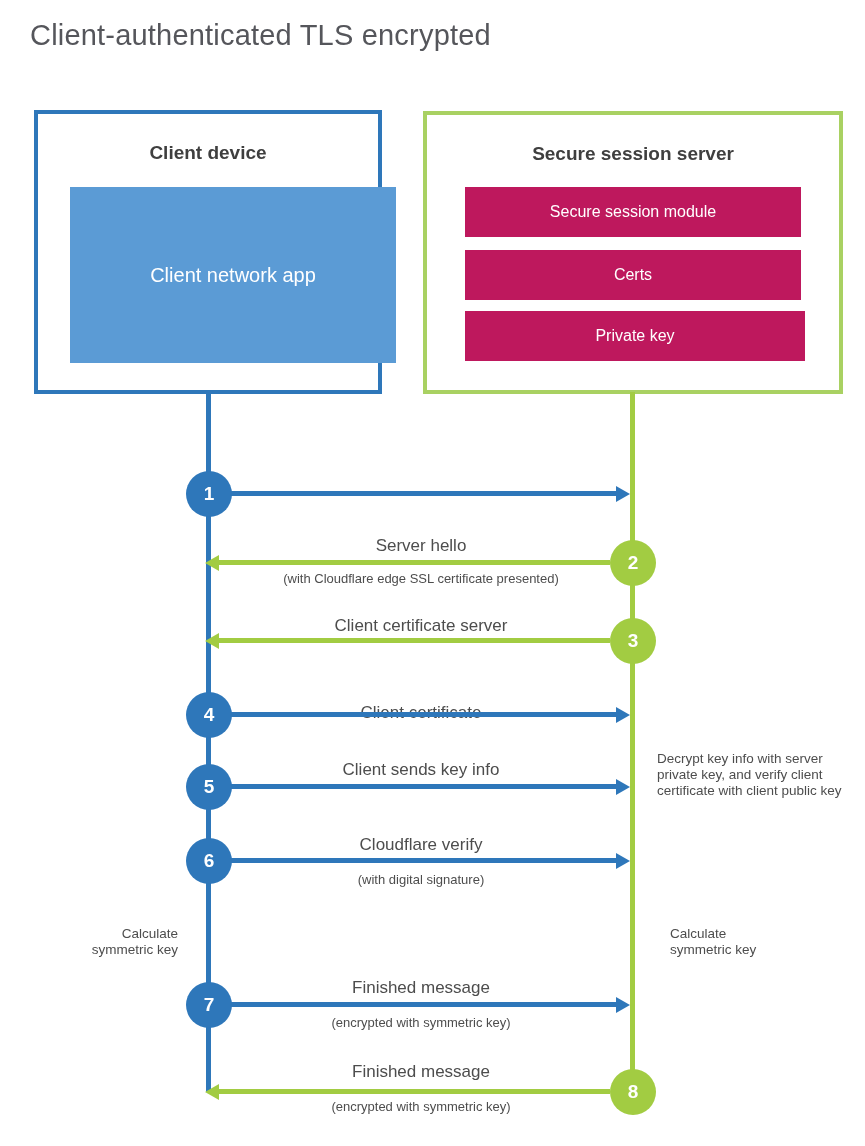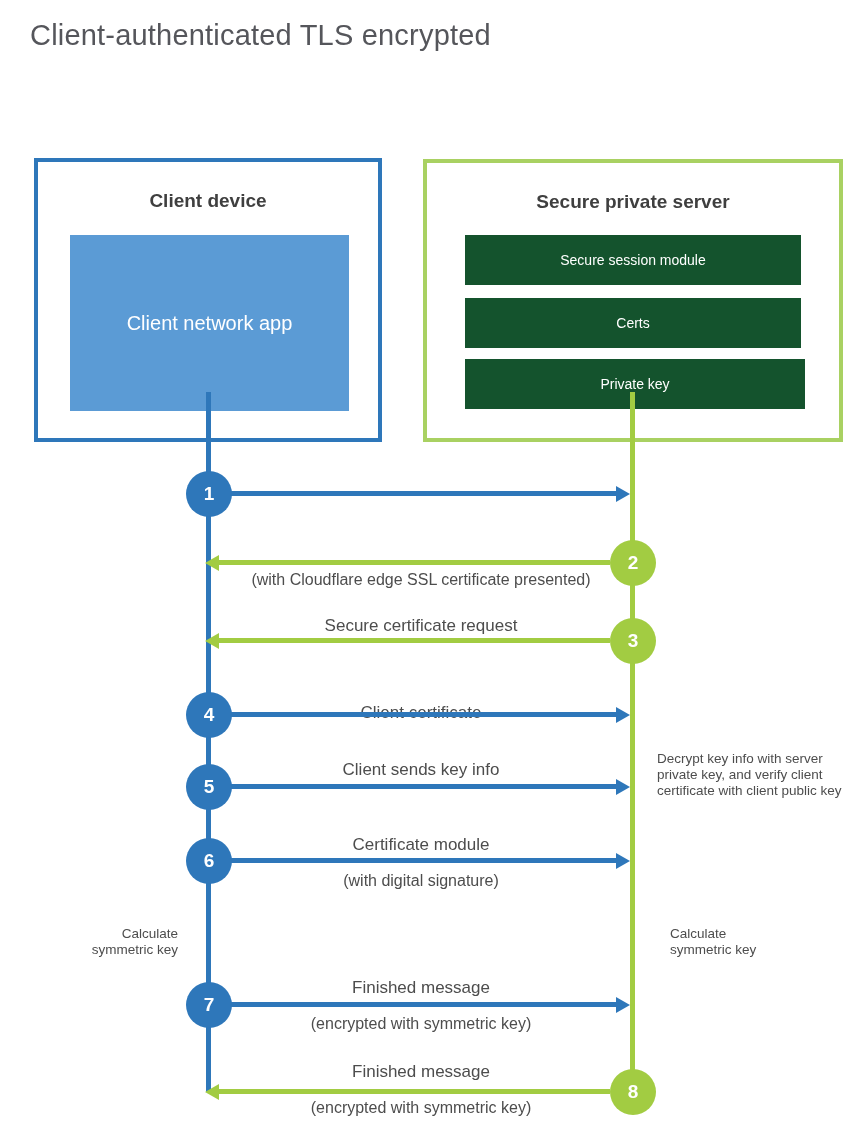--- a/index.html
+++ b/index.html
@@ -10,7 +10,7 @@
   .abs{position:absolute;}
   .page-title{font-size:29px;color:#55565b;font-weight:400;letter-spacing:0.2px;}
   
-  .entity-box{box-sizing:border-box;background:#ffffff;margin-top:48px;}
+  .entity-box{box-sizing:border-box;background:#ffffff;}
   .client-box{border:4px solid #2e77ba;}
   .server-box{border:4px solid #a9d162;}
   .entity-title{font-size:19px;font-weight:bold;color:#3f3f3f;text-align:center;width:100%;}

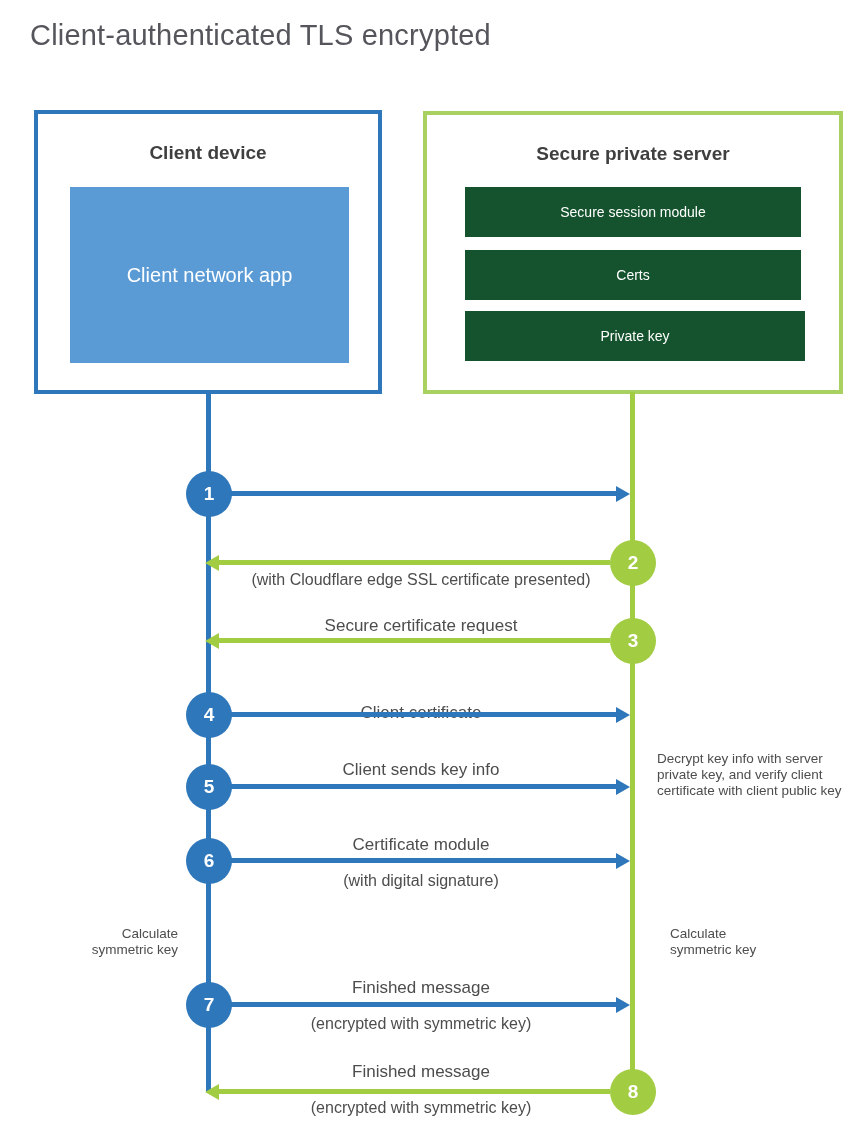--- a/index.html
+++ b/index.html
@@ -58,7 +58,7 @@
   </div>
 
   <div class="abs entity-box server-box" style="left:423px;top:111px;width:420px;height:283px;">
-    <div class="abs entity-title" style="top:28px;left:0;">Secure private server</div>
+    <div class="abs entity-title" style="top:28px;left:0;">Secure session server</div>
     <div class="abs module-bar" style="left:38px;top:72px;width:336px;height:50px;">Secure session module</div>
     <div class="abs module-bar" style="left:38px;top:135px;width:336px;height:50px;">Certs</div>
     <div class="abs module-bar" style="left:38px;top:196px;width:340px;height:50px;">Private key</div>

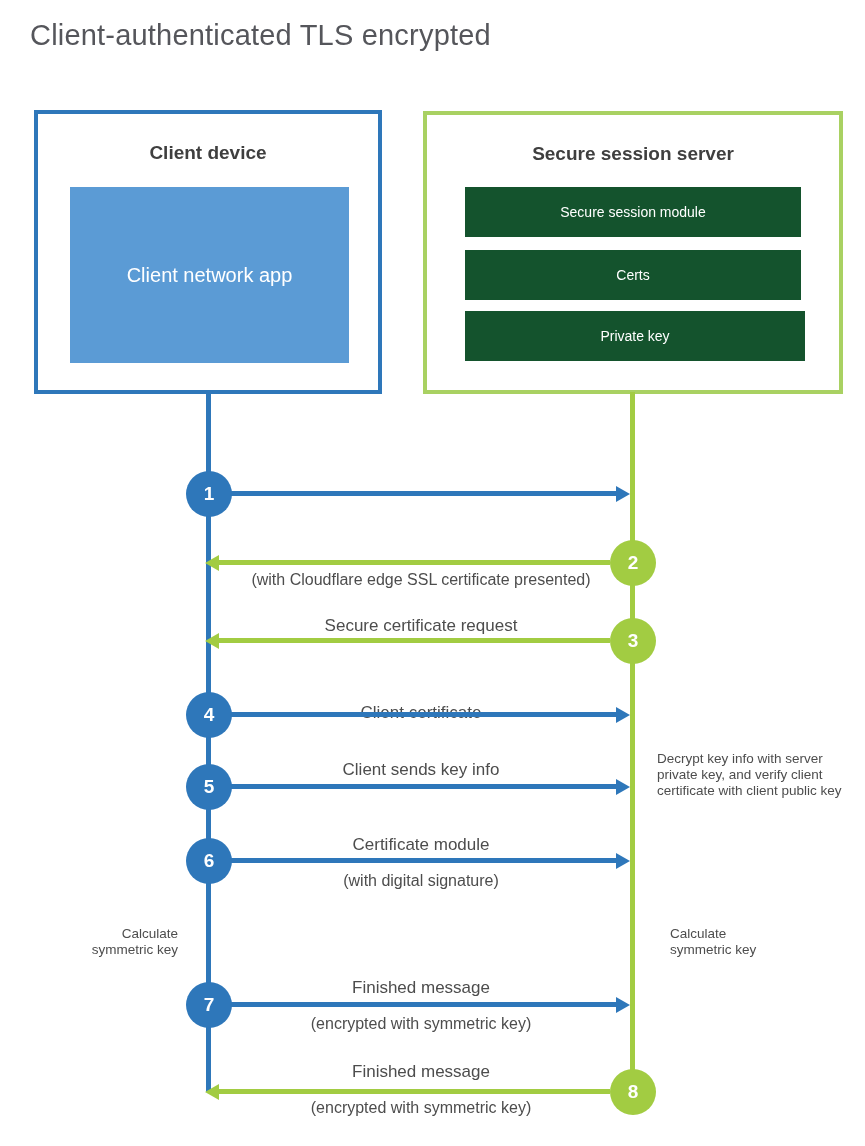--- a/index.html
+++ b/index.html
@@ -16,7 +16,7 @@
   .entity-title{font-size:19px;font-weight:bold;color:#3f3f3f;text-align:center;width:100%;}
   .app-rect{background:#5b9bd5;color:#ffffff;font-size:20px;line-height:27px;
     display:flex;align-items:center;justify-content:center;text-align:center;}
-  .module-bar{background:#14532d;color:#ffffff;font-size:14px;
+  .module-bar{background:#be185d;color:#ffffff;font-size:16px;
     display:flex;align-items:center;justify-content:center;text-align:right;}
   
   .vline{width:5px;}

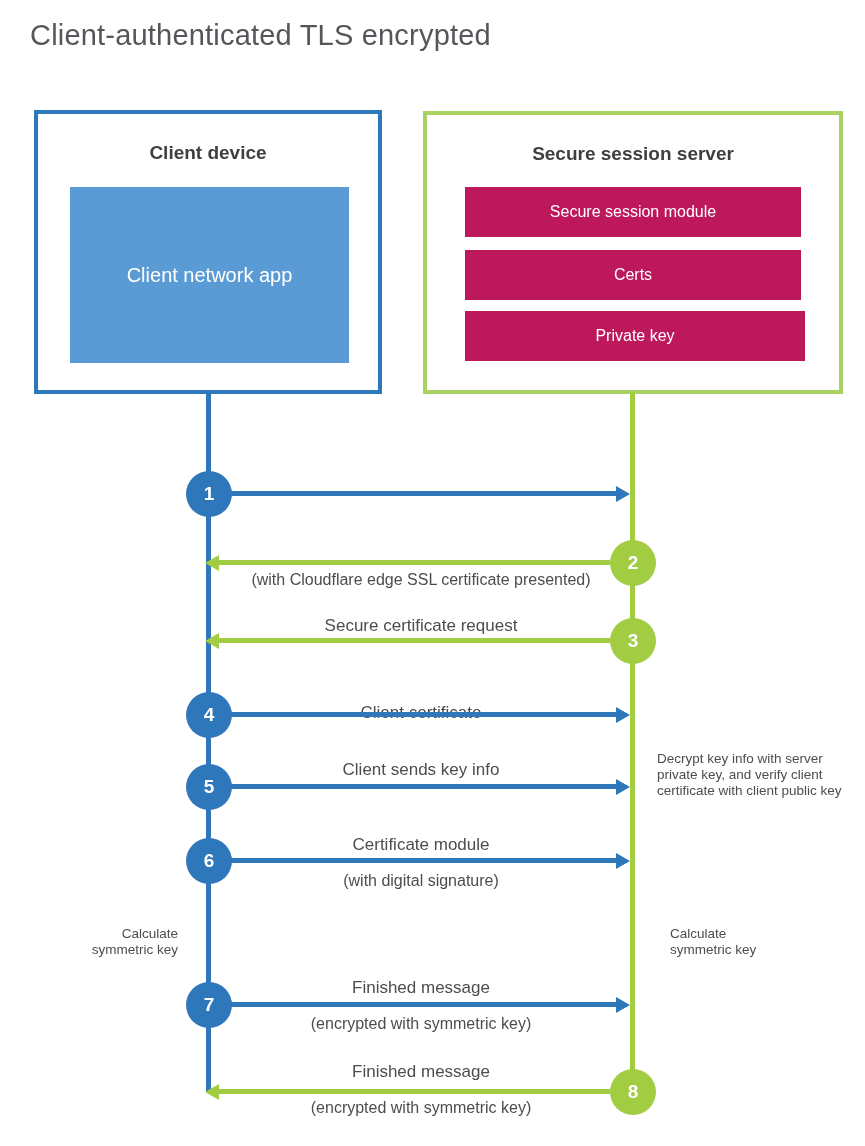--- a/index.html
+++ b/index.html
@@ -54,7 +54,7 @@
 
   <div class="abs entity-box client-box" style="left:34px;top:110px;width:348px;height:284px;">
     <div class="abs entity-title" style="top:28px;left:0;">Client device</div>
-    <div class="abs app-rect" style="left:32px;top:73px;width:279px;height:176px;">Client network app</div>
+    <div class="abs app-rect" style="left:32px;top:73px;width:326px;height:176px;">Client network app</div>
   </div>
 
   <div class="abs entity-box server-box" style="left:423px;top:111px;width:420px;height:283px;">

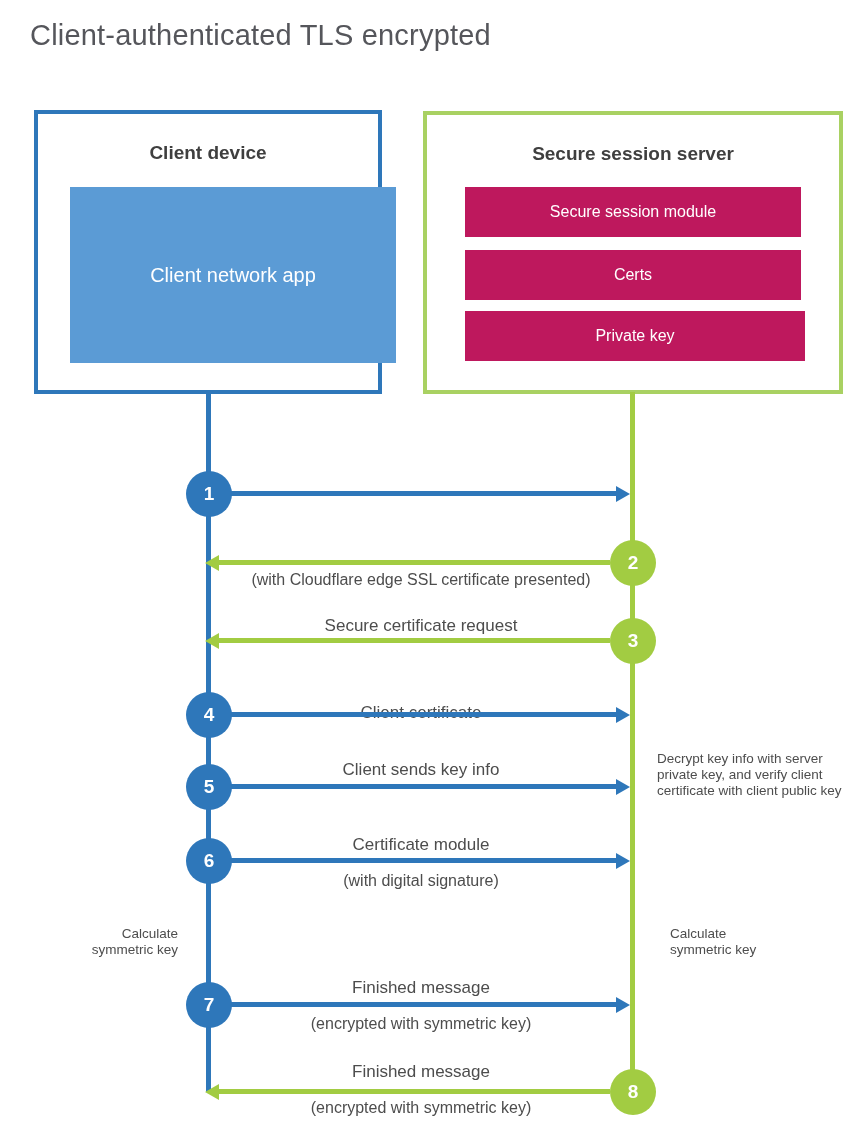--- a/index.html
+++ b/index.html
@@ -73,6 +73,7 @@
   </div>
   <div class="abs step-circle step-blue" style="left:186px;top:471px;">1</div>
 
+  <div class="abs msg-label" style="top:536px;">Server hello</div>
   <div class="abs arrow arrow-left arrow-green" style="left:205px;top:555px;width:405px;">
     <div class="shaft"></div>
     <div class="head"></div>

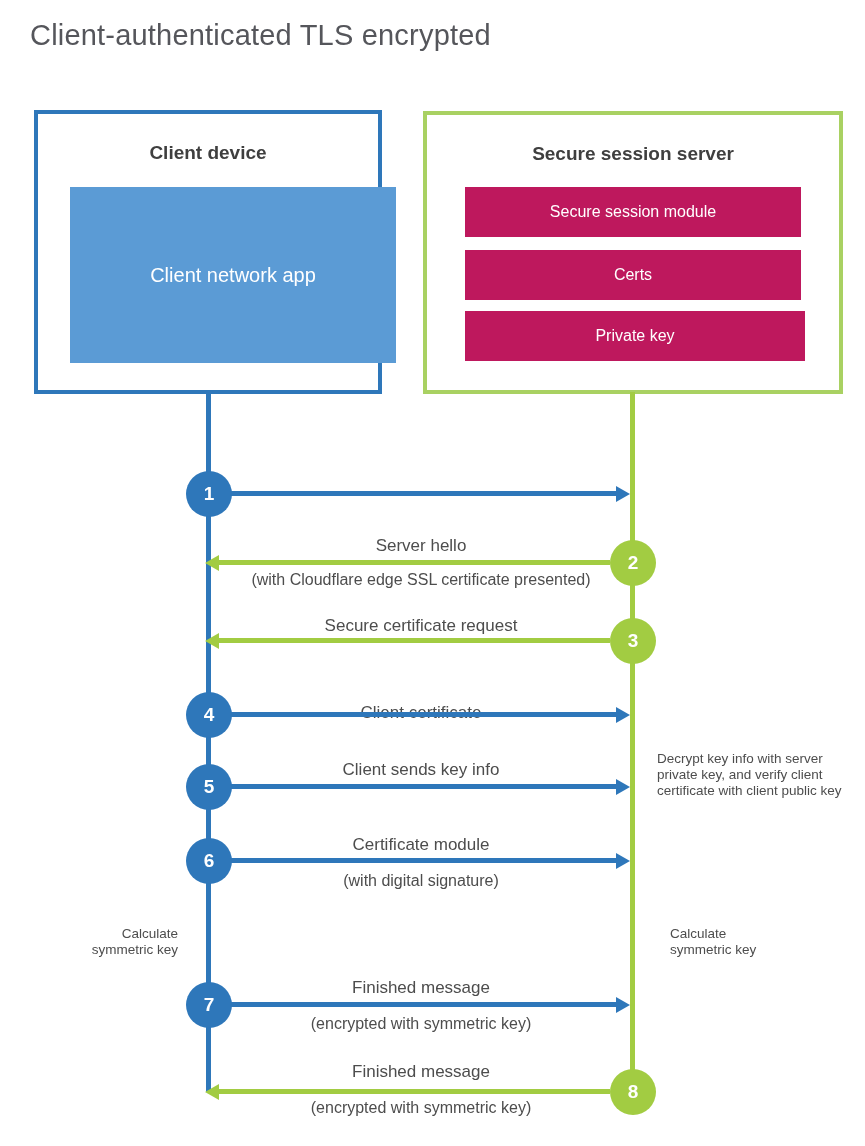--- a/index.html
+++ b/index.html
@@ -42,7 +42,7 @@
   .arrow-green .head{border-left-color:#a2cc42;border-right-color:#a2cc42;}
   
   .msg-label{left:209px;width:424px;text-align:center;font-size:17px;color:#4d4d4d;}
-  .msg-sub{left:209px;width:424px;text-align:center;font-size:16px;color:#4d4d4d;}
+  .msg-sub{left:209px;width:424px;text-align:center;font-size:13px;color:#4d4d4d;}
   .side-note{font-size:13.5px;line-height:16px;color:#4d4d4d;}
 </style>
 </head>

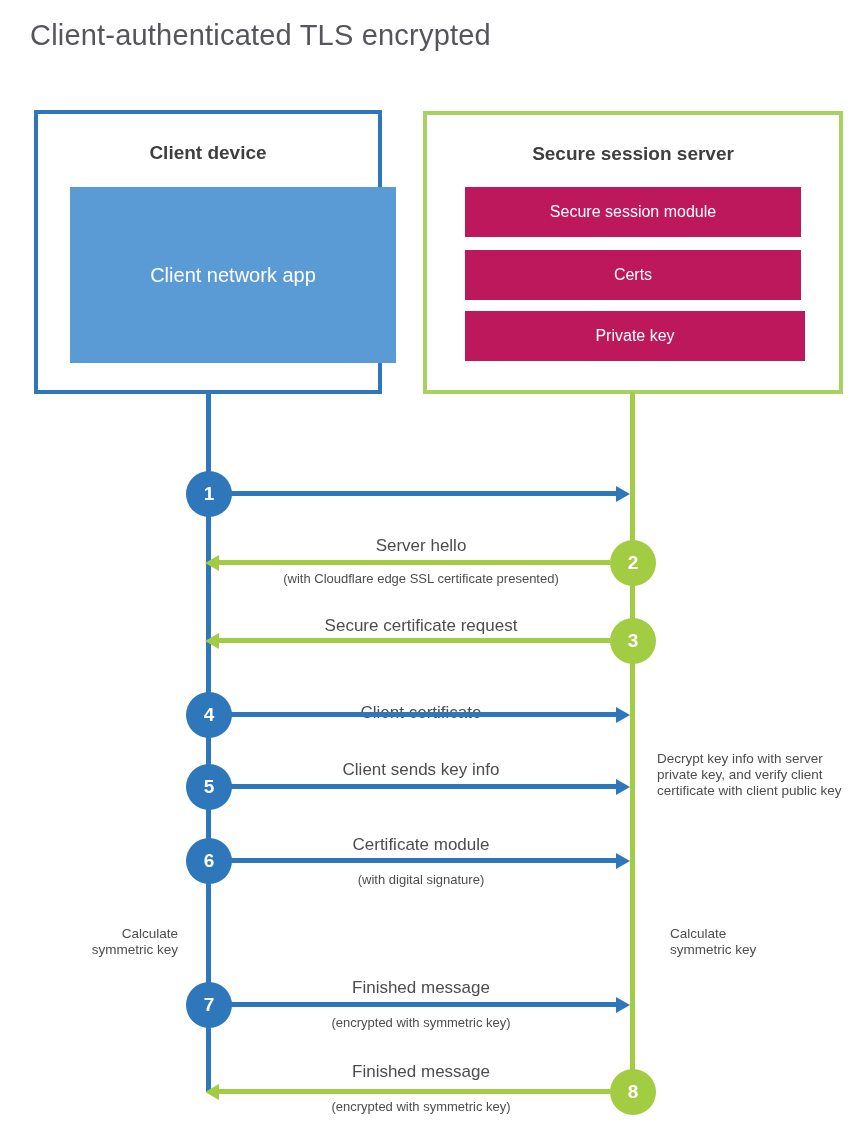--- a/index.html
+++ b/index.html
@@ -81,7 +81,7 @@
   <div class="abs msg-sub" style="top:571px;">(with Cloudflare edge SSL certificate presented)</div>
   <div class="abs step-circle step-green" style="left:610px;top:540px;">2</div>
 
-  <div class="abs msg-label" style="top:616px;">Secure certificate request</div>
+  <div class="abs msg-label" style="top:616px;">Client certificate server</div>
   <div class="abs arrow arrow-left arrow-green" style="left:205px;top:633px;width:405px;">
     <div class="shaft"></div>
     <div class="head"></div>

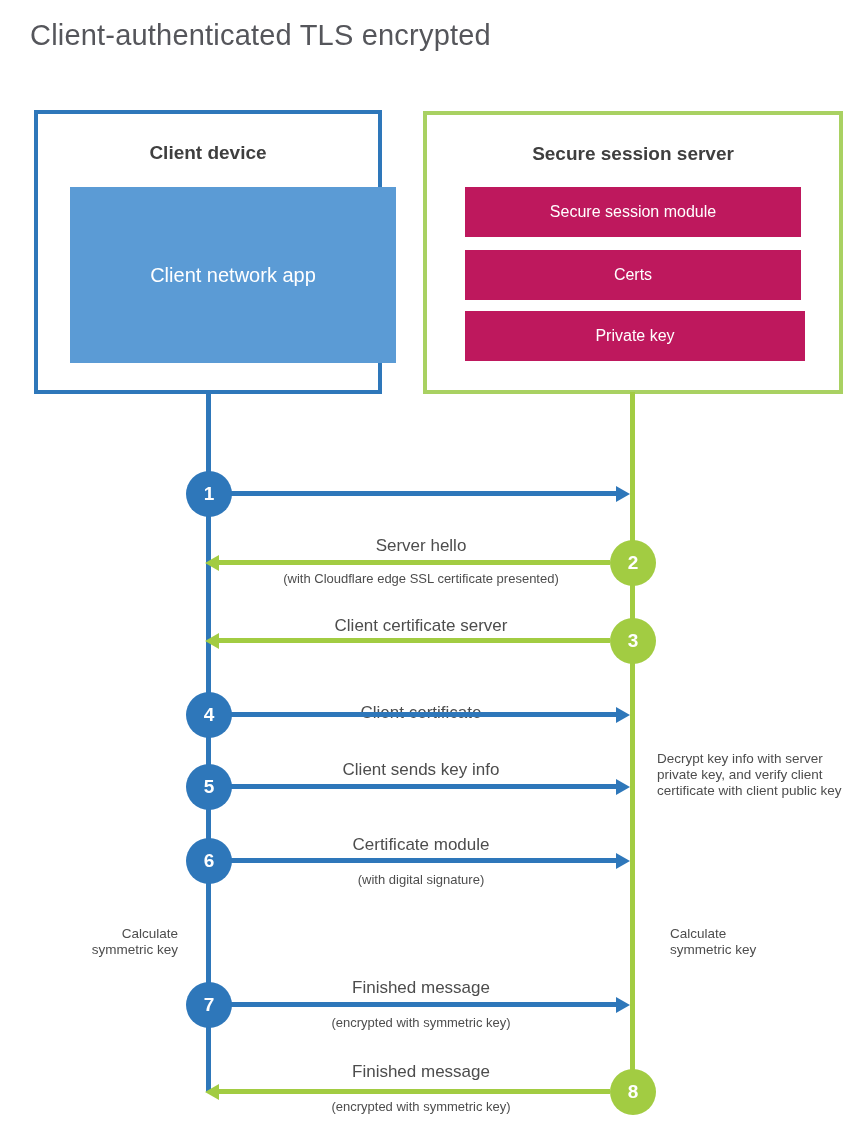--- a/index.html
+++ b/index.html
@@ -104,7 +104,7 @@
 
   <div class="abs side-note" style="left:657px;top:751px;width:186px;text-align:left;">Decrypt key info with server private key, and verify client certificate with client public key</div>
 
-  <div class="abs msg-label" style="top:835px;">Certificate module</div>
+  <div class="abs msg-label" style="top:835px;">Cloudflare verify</div>
   <div class="abs arrow arrow-right arrow-blue" style="left:230px;top:853px;width:400px;">
     <div class="shaft"></div>
     <div class="head"></div>

